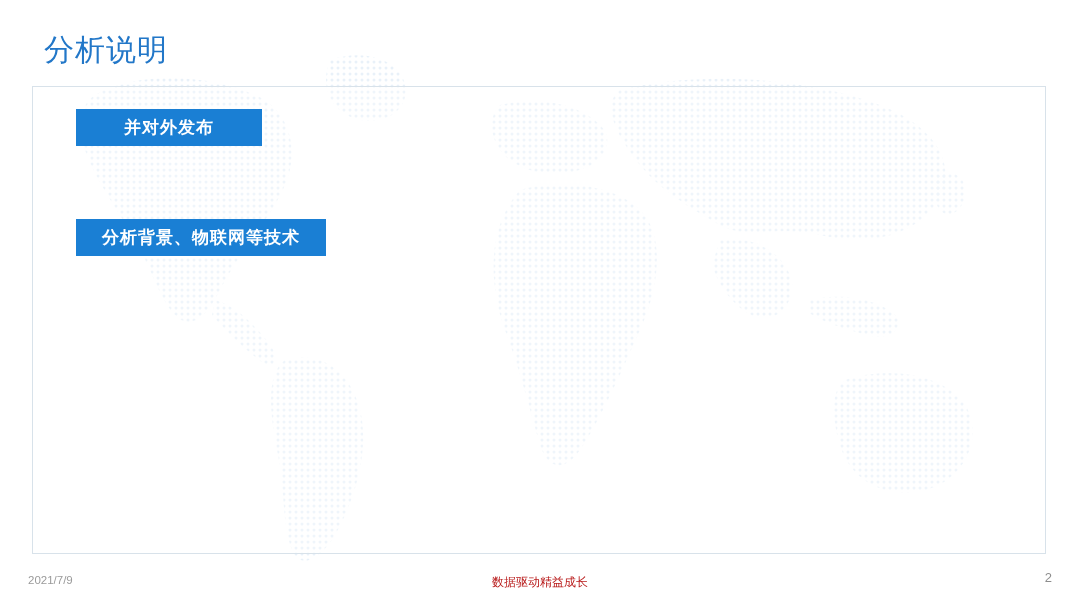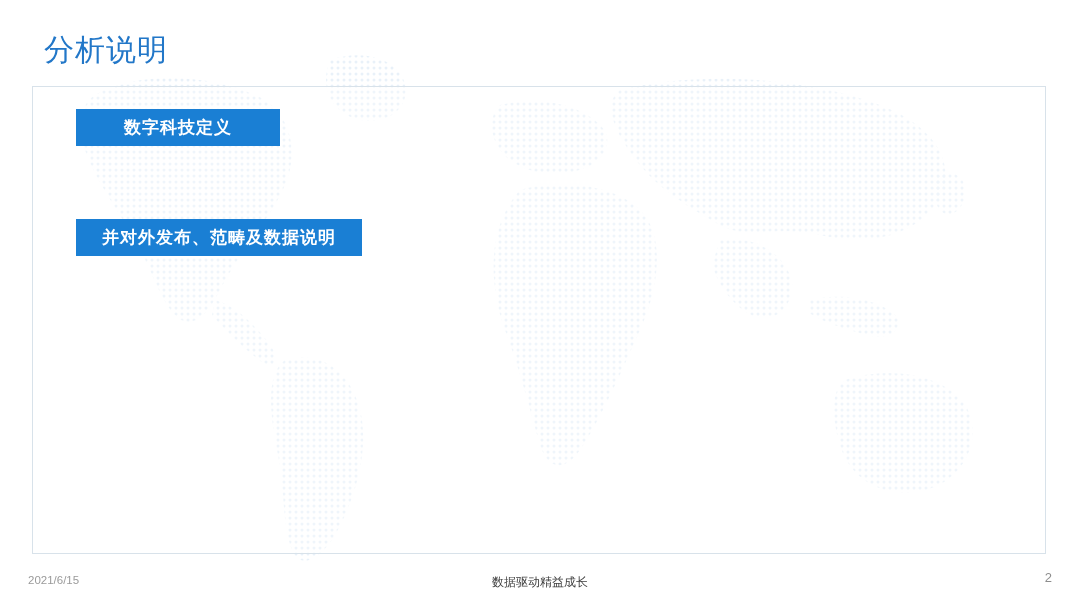--- a/index.html
+++ b/index.html
@@ -189,7 +189,7 @@
 
     <div class="block-def">
       <div class="heading-row heading-center">
-        <span class="section-heading">数字科技定义</span>
+        <span class="section-heading">并对外发布</span>
       </div>
     </div>
 

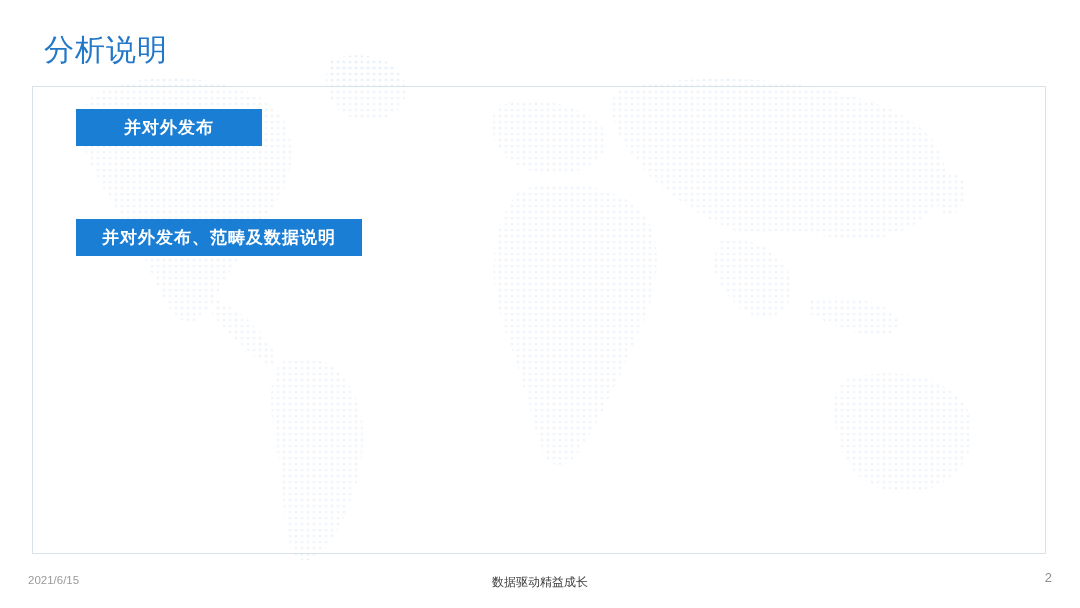--- a/index.html
+++ b/index.html
@@ -195,7 +195,7 @@
 
     <div class="block-bg">
       <div class="heading-row heading-left">
-        <span class="section-heading">并对外发布、范畴及数据说明</span>
+        <span class="section-heading">分析背景、物联网等技术</span>
       </div>
       <ul class="bullet-list bg-body">
       </ul>

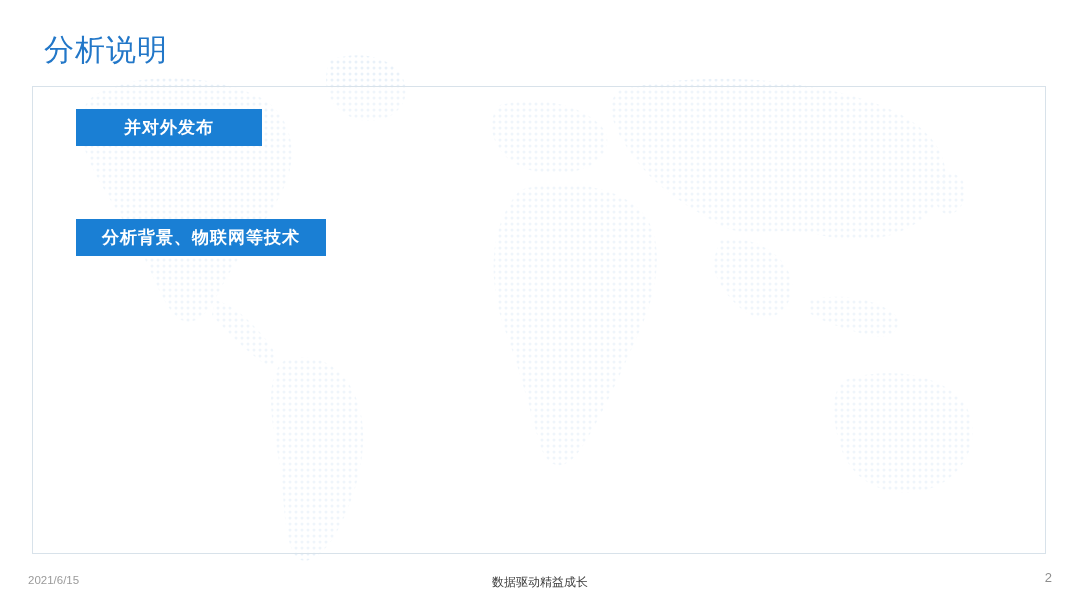--- a/index.html
+++ b/index.html
@@ -203,7 +203,7 @@
 
   </div>
 
-  <div class="footer-date">2021/6/15</div>
+  <div class="footer-date">2021/7/9</div>
   <div class="footer-center">数据驱动精益成长</div>
   <div class="footer-page">2</div>
 

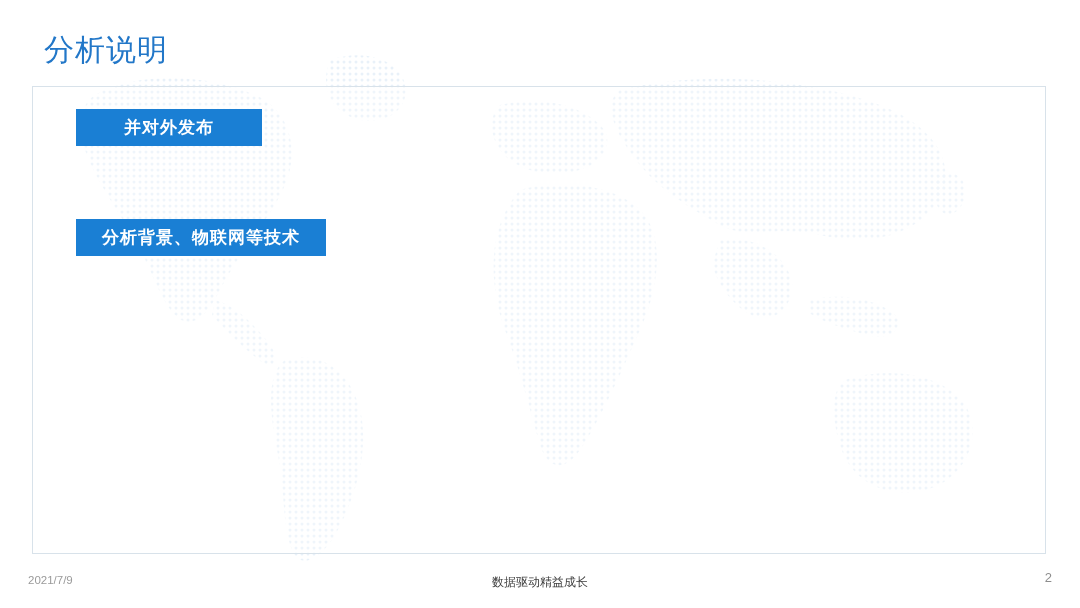--- a/index.html
+++ b/index.html
@@ -134,7 +134,7 @@
     width: 1080px;
     text-align: center;
     font-size: 12px;
-    color: #404040;
+    color: #b91c1c;
   }
   .footer-page {
     position: absolute;

